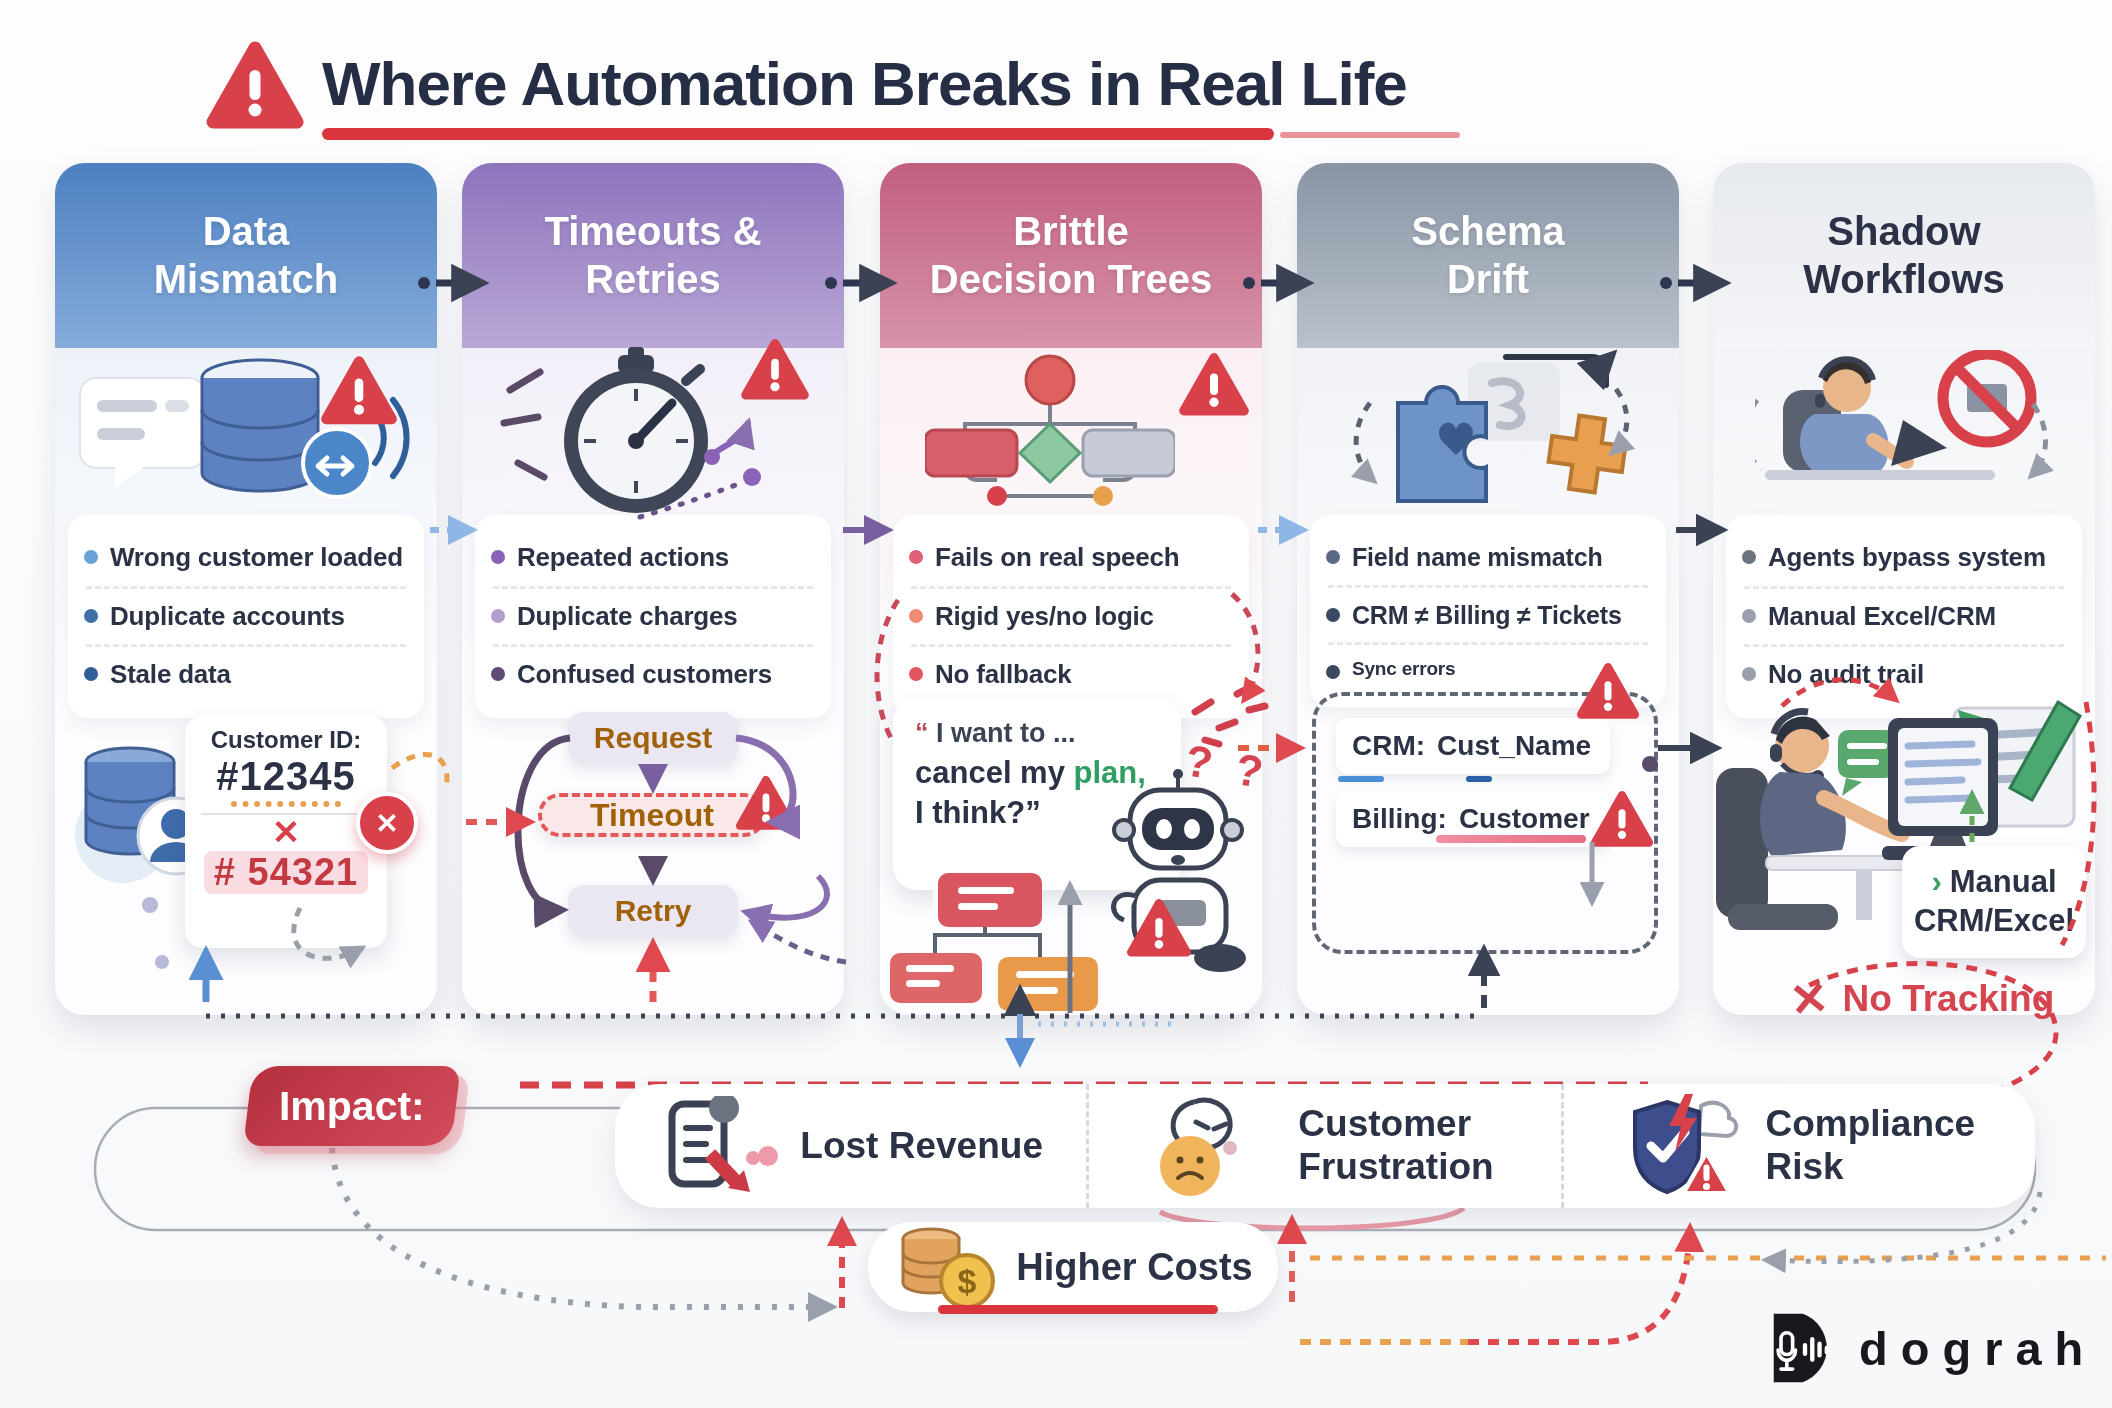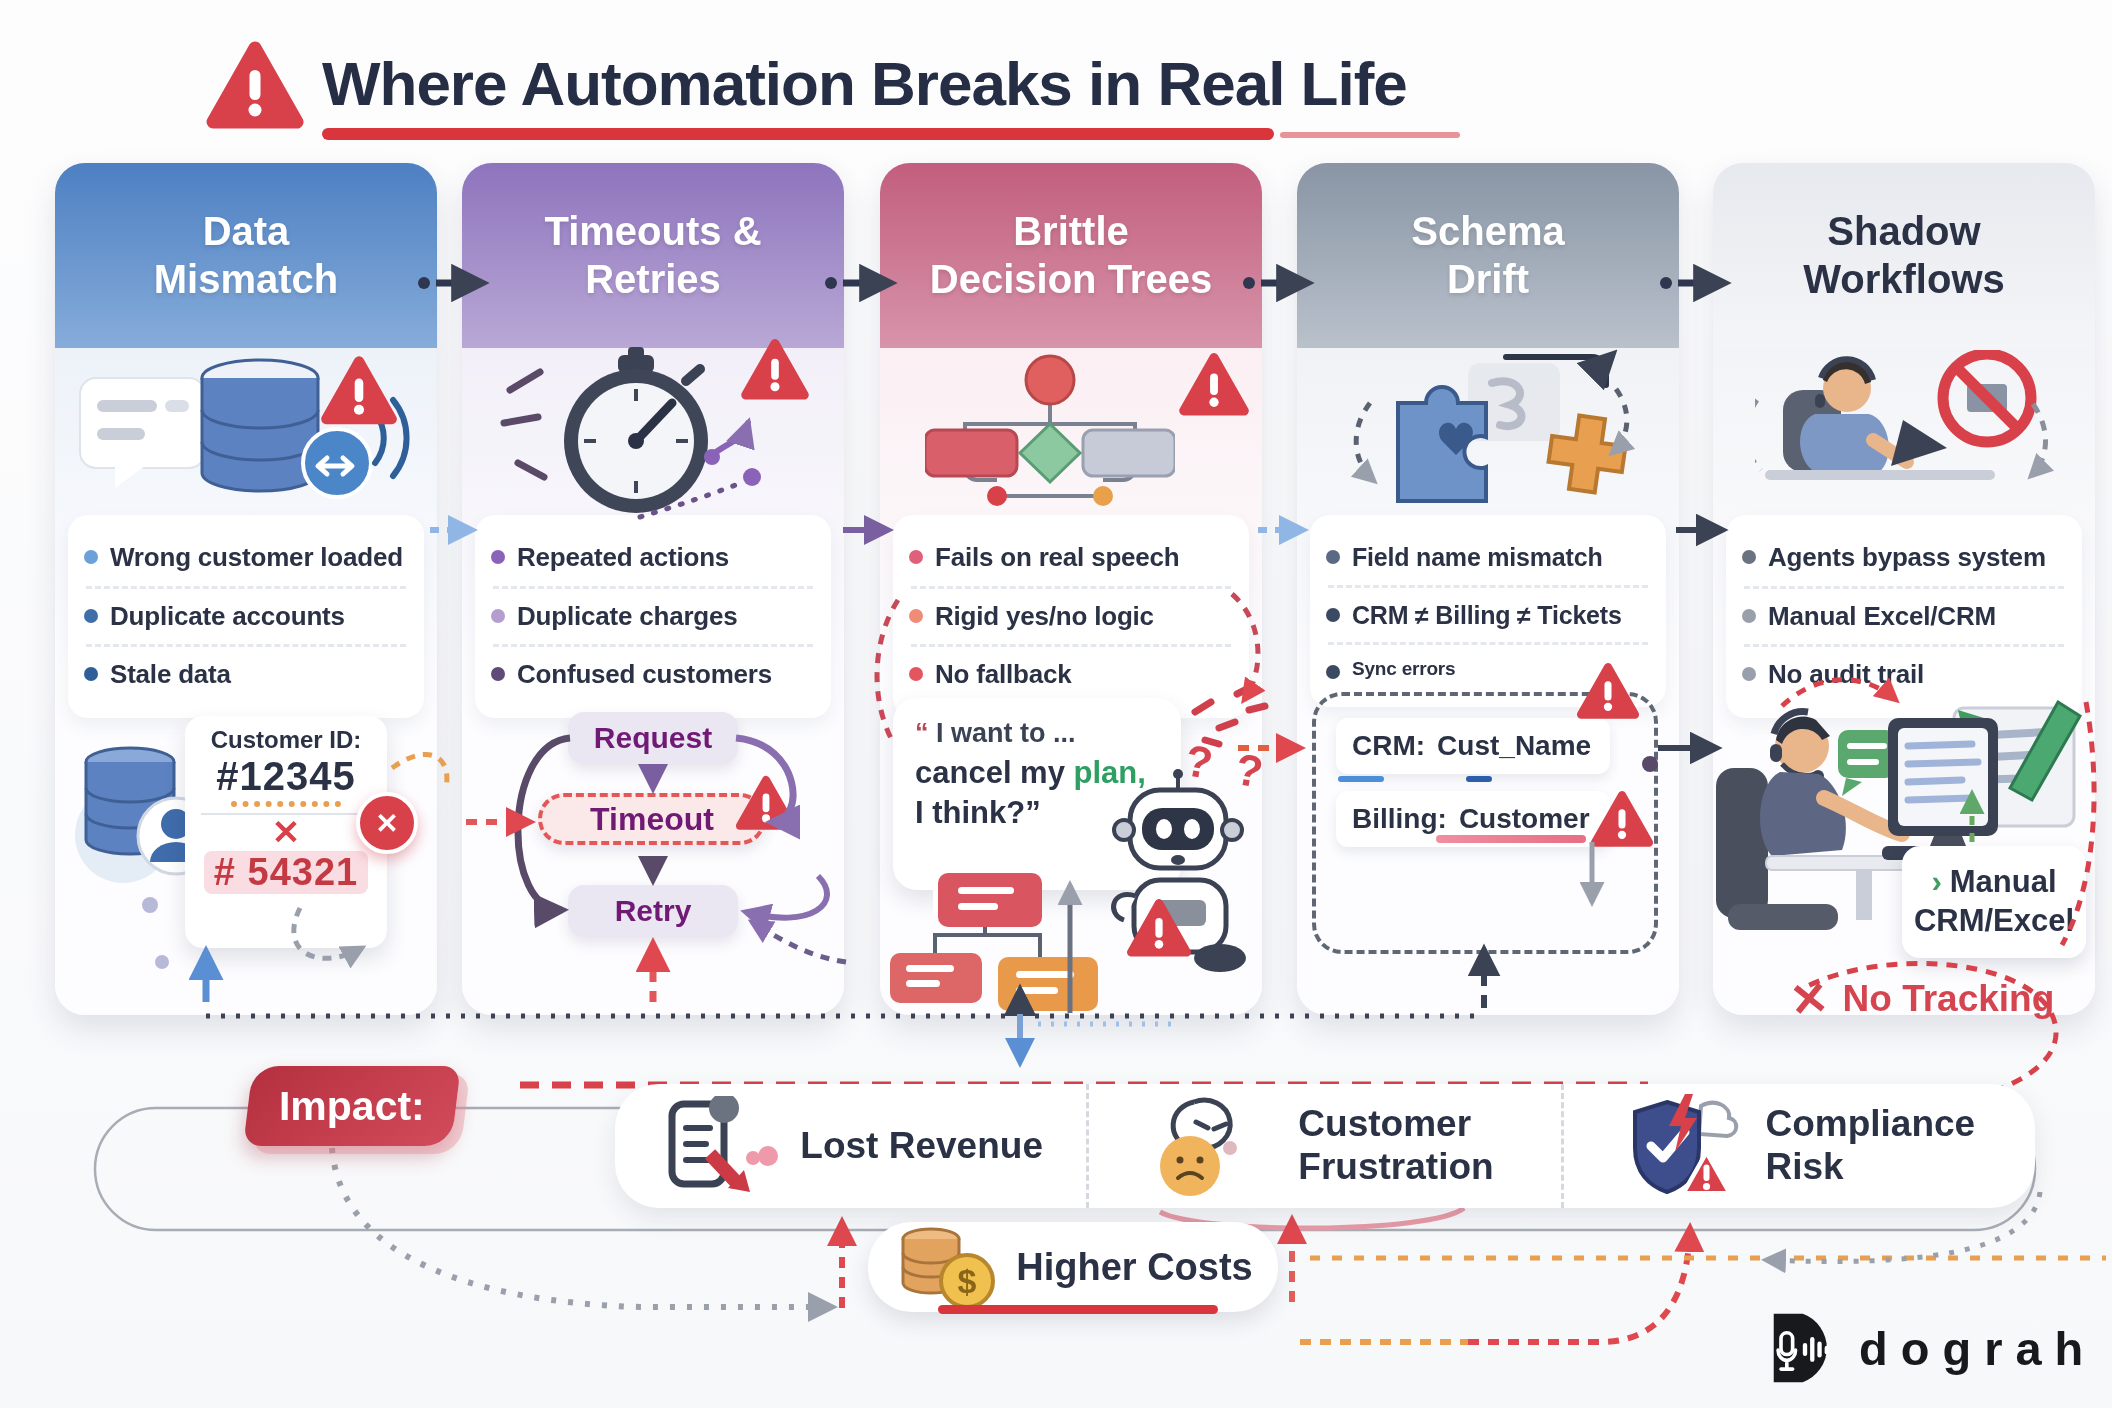--- a/index.html
+++ b/index.html
@@ -36,7 +36,7 @@
   .cust-bad{display:inline-block;font-size:38px;font-weight:800;color:#c43a42;background:#f9dde2;border-radius:8px;padding:0 10px;letter-spacing:1px;}
   .badge{position:absolute;left:356px;top:792px;width:54px;height:54px;background:#d8404a;border:4px solid #fff;border-radius:50%;color:#fff;font-size:28px;font-weight:800;display:flex;align-items:center;justify-content:center;box-shadow:0 6px 14px rgba(200,40,60,.35);}
   
-  .pill{position:absolute;background:#eae7f3;border-radius:16px;display:flex;align-items:center;justify-content:center;font-size:30px;font-weight:700;color:#701a75;box-shadow:0 6px 14px rgba(60,50,90,.12);}
+  .pill{position:absolute;background:#eae7f3;border-radius:16px;display:flex;align-items:center;justify-content:center;font-size:30px;font-weight:700;color:#a16207;box-shadow:0 6px 14px rgba(60,50,90,.12);}
   .pill.req{left:568px;top:712px;width:170px;height:52px;}
   .pill.retry{left:568px;top:885px;width:170px;height:52px;}
   .pill.timeout{left:538px;top:793px;width:228px;height:52px;background:#fbe9ea;border:4px dashed #e25858;border-radius:34px;font-size:32px;font-weight:800;box-sizing:border-box;}

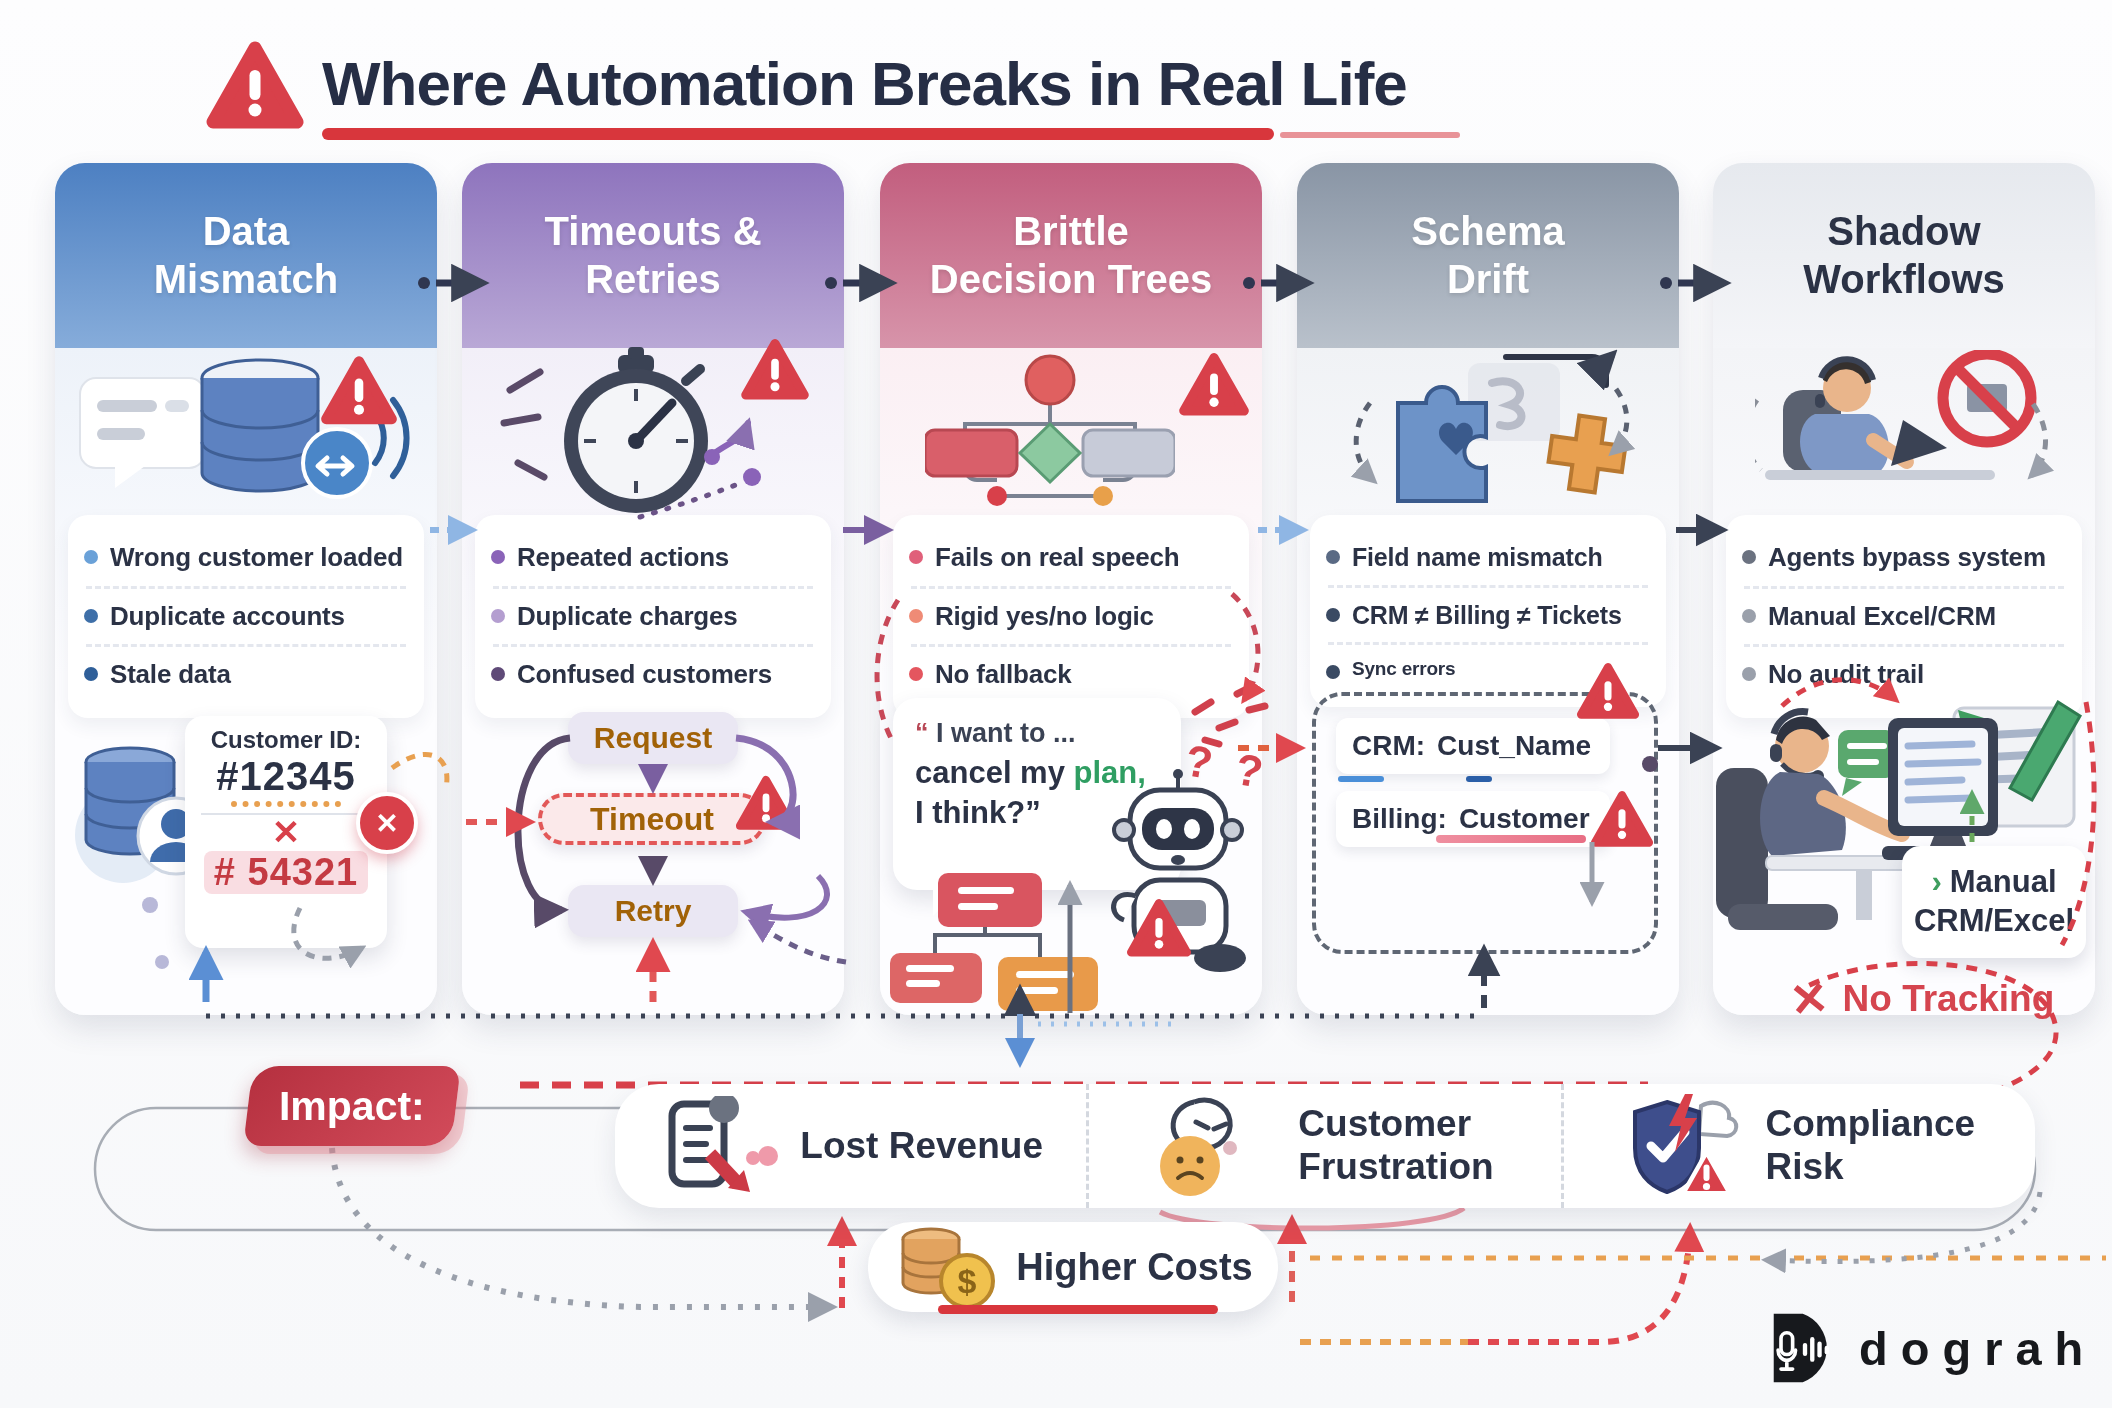--- a/index.html
+++ b/index.html
@@ -39,7 +39,7 @@
   .pill{position:absolute;background:#eae7f3;border-radius:16px;display:flex;align-items:center;justify-content:center;font-size:30px;font-weight:700;color:#a16207;box-shadow:0 6px 14px rgba(60,50,90,.12);}
   .pill.req{left:568px;top:712px;width:170px;height:52px;}
   .pill.retry{left:568px;top:885px;width:170px;height:52px;}
-  .pill.timeout{left:538px;top:793px;width:228px;height:52px;background:#fbe9ea;border:4px dashed #e25858;border-radius:34px;font-size:32px;font-weight:800;box-sizing:border-box;}
+  .pill.timeout{left:538px;top:793px;width:228px;height:44px;background:#fbe9ea;border:4px dashed #e25858;border-radius:34px;font-size:32px;font-weight:800;box-sizing:border-box;}
   
   .bubble{position:absolute;left:893px;top:698px;width:288px;height:192px;background:#fff;border-radius:24px;box-shadow:0 10px 22px rgba(40,50,80,.13);padding:20px 22px;box-sizing:border-box;}
   .bubble:after{content:"";position:absolute;left:40px;bottom:-26px;border:16px solid transparent;border-top-color:#fff;border-left-color:#fff;}

